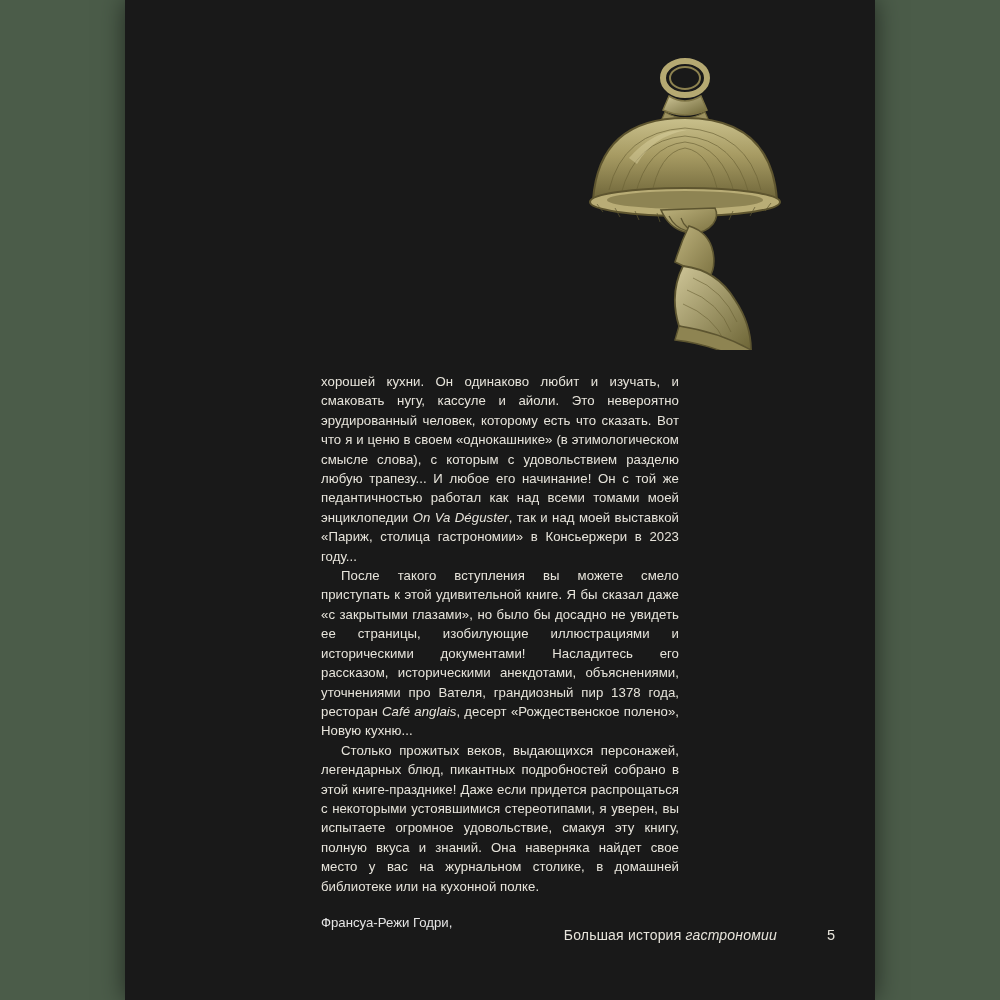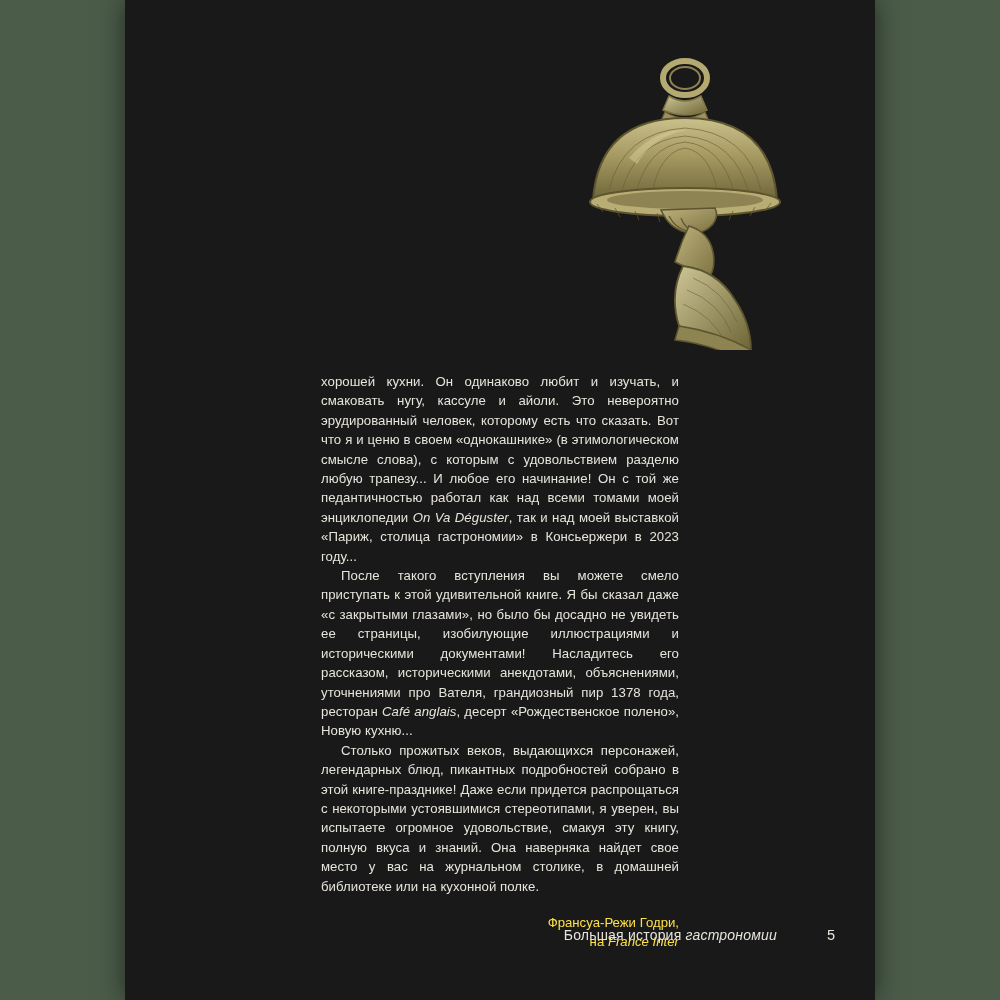--- a/index.html
+++ b/index.html
@@ -76,8 +76,7 @@
     margin-top: 17px;
     font-size: 13.2px;
     line-height: 19.4px;
-    text-align: right;
-    color: #fde047;
+    color: #e5e5e5;
   }
   .signature div {
     white-space: normal;

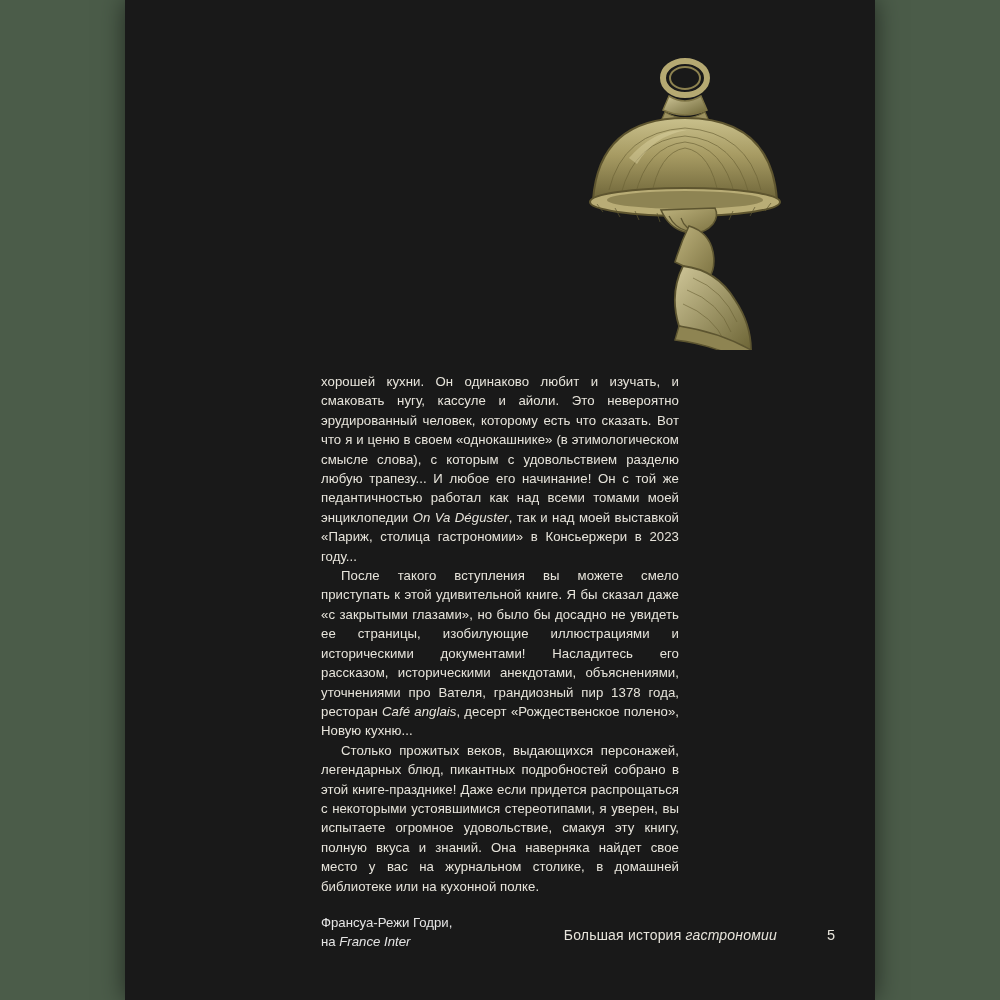--- a/index.html
+++ b/index.html
@@ -186,7 +186,6 @@
 
       <div class="signature">
         <div>Франсуа-Режи Годри,</div>
-        <div><span>на </span><i>France Inter</i></div>
       </div>
     </div>
 

